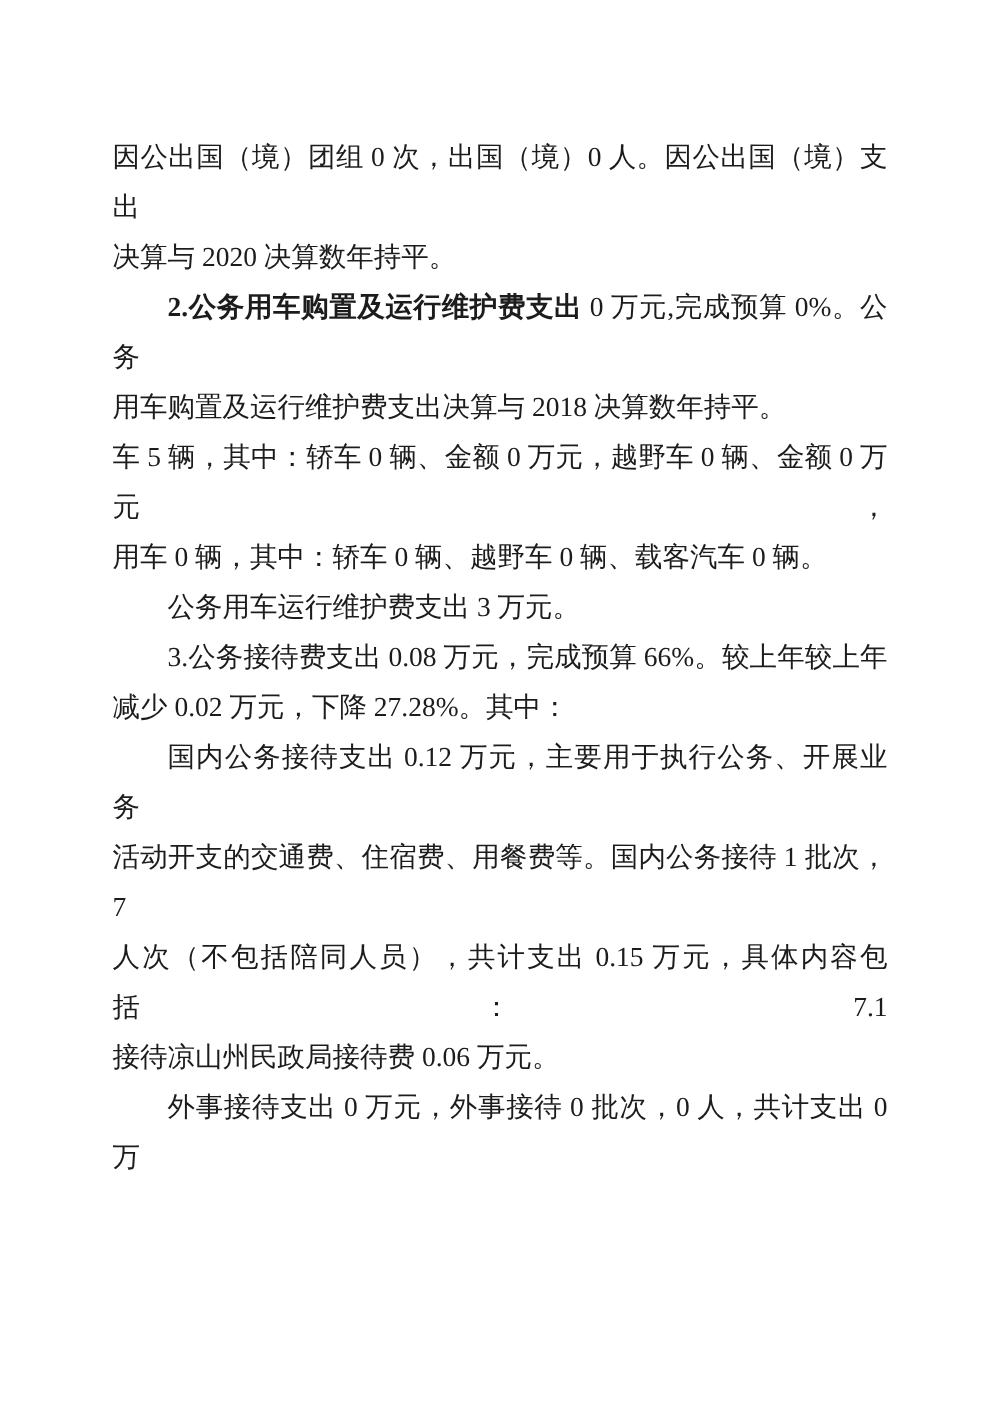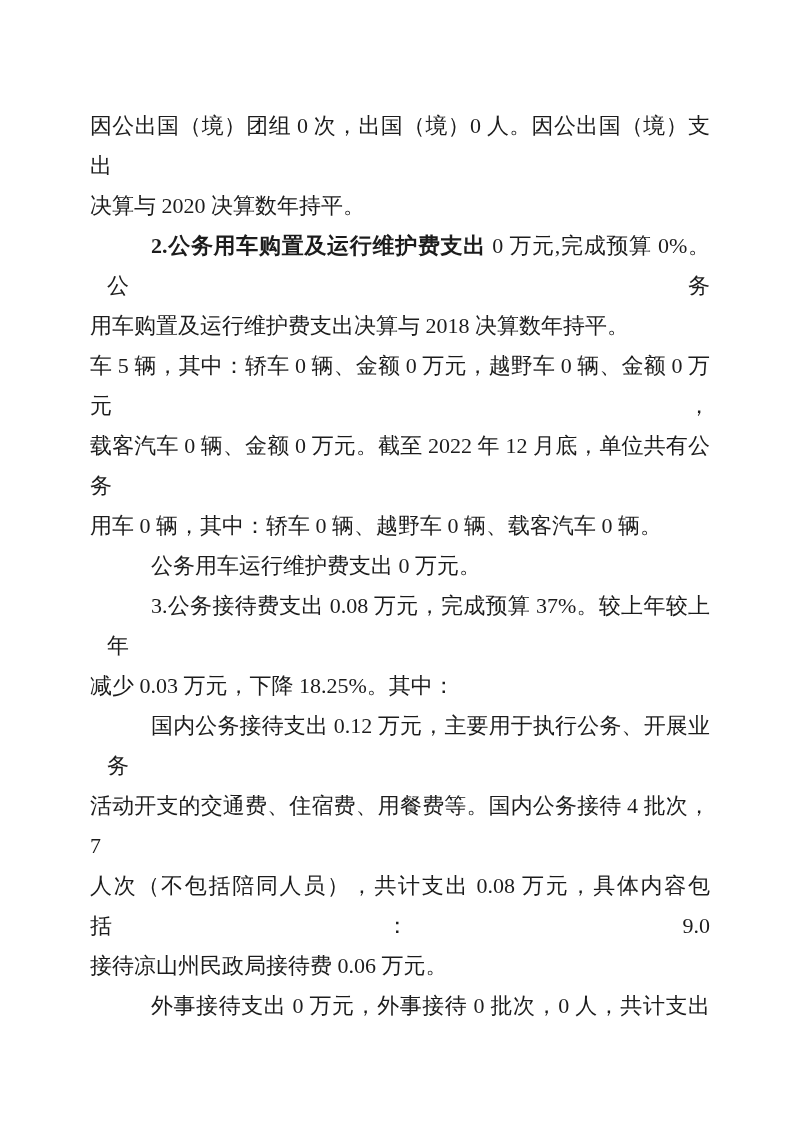--- a/index.html
+++ b/index.html
@@ -36,7 +36,6 @@
   }
   .line.first {
     text-indent: 44px;
-    margin-left: 17px;
   }
   .bold-lead { font-weight: 700; }
   .footer-pagenum {

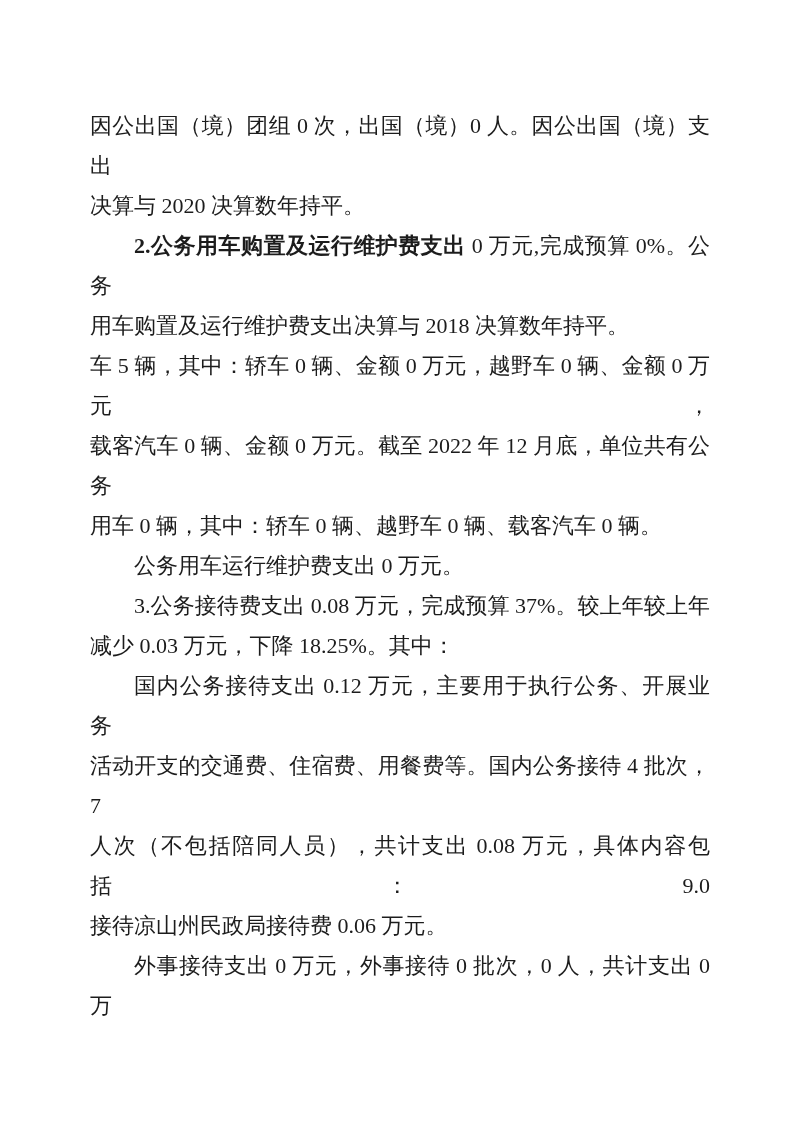--- a/index.html
+++ b/index.html
@@ -67,7 +67,6 @@
 
     <p class="para">
       <span class="line">车 5 辆，其中：轿车 0 辆、金额 0 万元，越野车 0 辆、金额 0 万元，</span>
-      <span class="line">载客汽车 0 辆、金额 0 万元。截至 2022 年 12 月底，单位共有公务</span>
       <span class="line last">用车 0 辆，其中：轿车 0 辆、越野车 0 辆、载客汽车 0 辆。</span>
     </p>
 

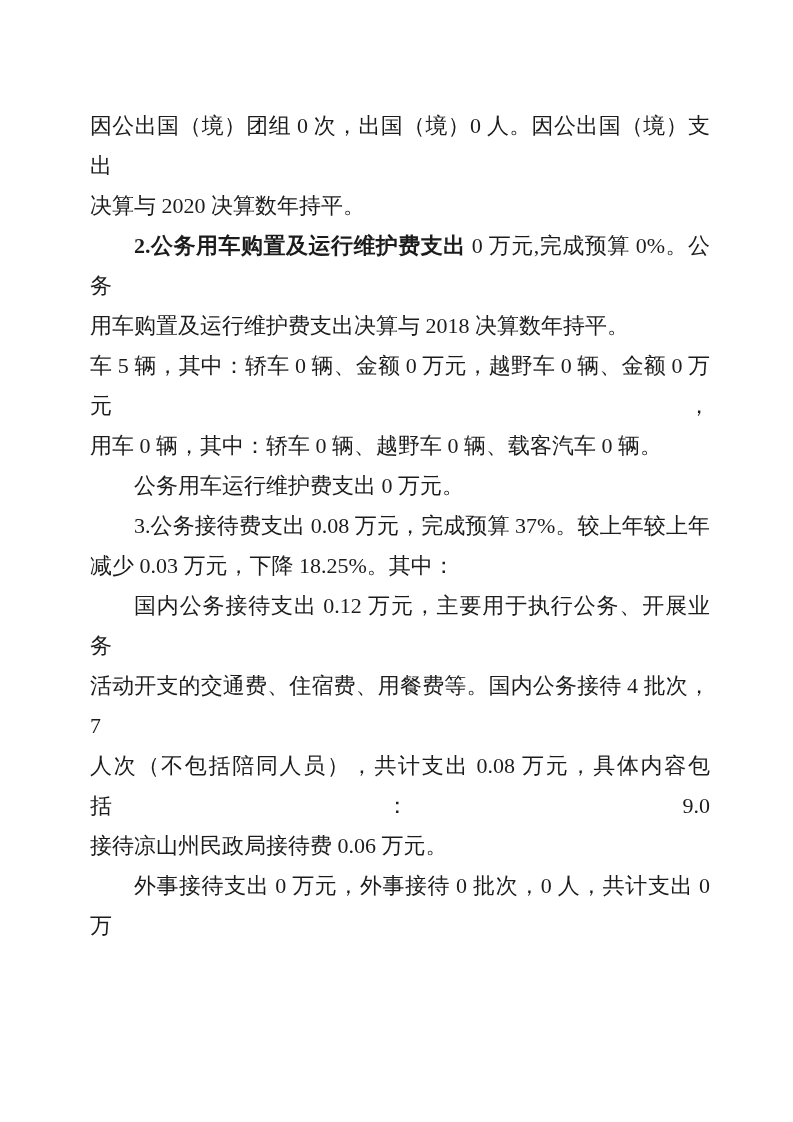--- a/index.html
+++ b/index.html
@@ -71,7 +71,7 @@
     </p>
 
     <p class="para">
-      <span class="line first last">公务用车运行维护费支出 0 万元。</span>
+      <span class="line first last">公务用车运行维护费支出 3 万元。</span>
     </p>
 
     <p class="para">

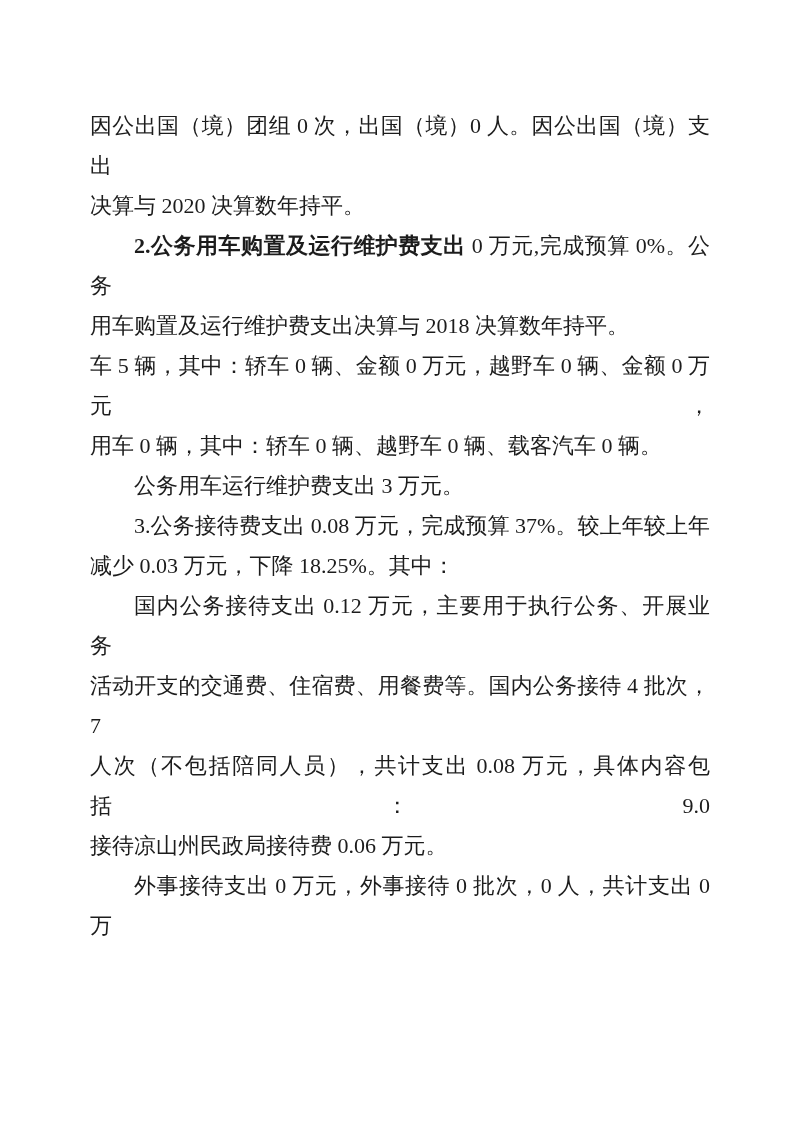--- a/index.html
+++ b/index.html
@@ -75,7 +75,7 @@
     </p>
 
     <p class="para">
-      <span class="line first">3.公务接待费支出 0.08 万元，完成预算 37%。较上年较上年</span>
+      <span class="line first">3.公务接待费支出 0.08 万元，完成预算 66%。较上年较上年</span>
       <span class="line last">减少 0.03 万元，下降 18.25%。其中：</span>
     </p>
 

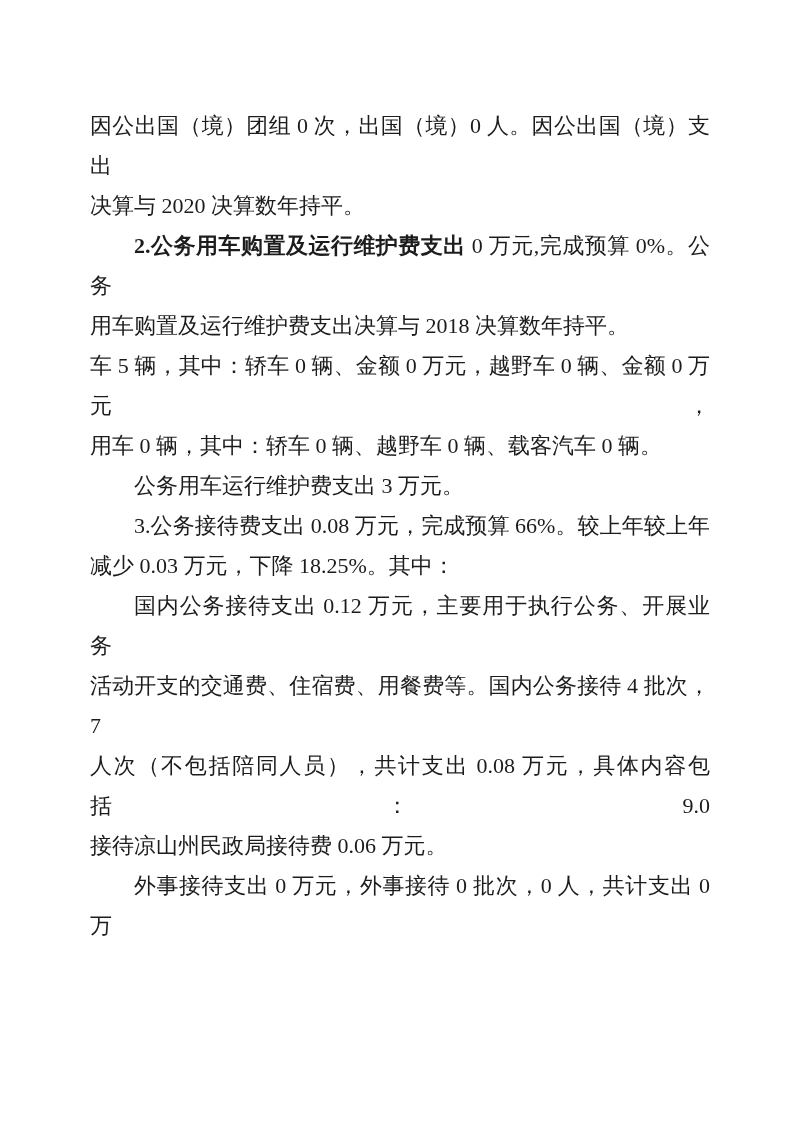--- a/index.html
+++ b/index.html
@@ -76,7 +76,7 @@
 
     <p class="para">
       <span class="line first">3.公务接待费支出 0.08 万元，完成预算 66%。较上年较上年</span>
-      <span class="line last">减少 0.03 万元，下降 18.25%。其中：</span>
+      <span class="line last">减少 0.02 万元，下降 27.28%。其中：</span>
     </p>
 
     <p class="para">

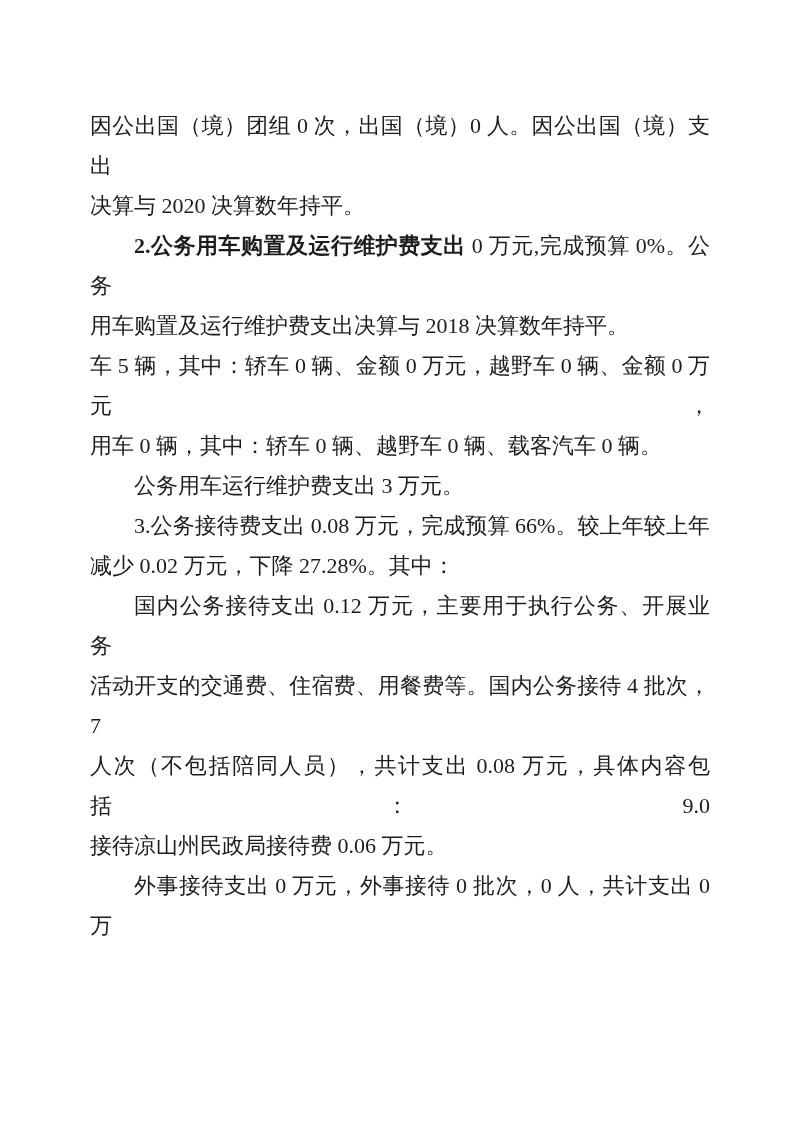--- a/index.html
+++ b/index.html
@@ -81,7 +81,7 @@
 
     <p class="para">
       <span class="line first">国内公务接待支出 0.12 万元，主要用于执行公务、开展业务</span>
-      <span class="line">活动开支的交通费、住宿费、用餐费等。国内公务接待 4 批次，7</span>
+      <span class="line">活动开支的交通费、住宿费、用餐费等。国内公务接待 1 批次，7</span>
       <span class="line">人次（不包括陪同人员），共计支出 0.08 万元，具体内容包括：9.0</span>
       <span class="line last">接待凉山州民政局接待费 0.06 万元。</span>
     </p>

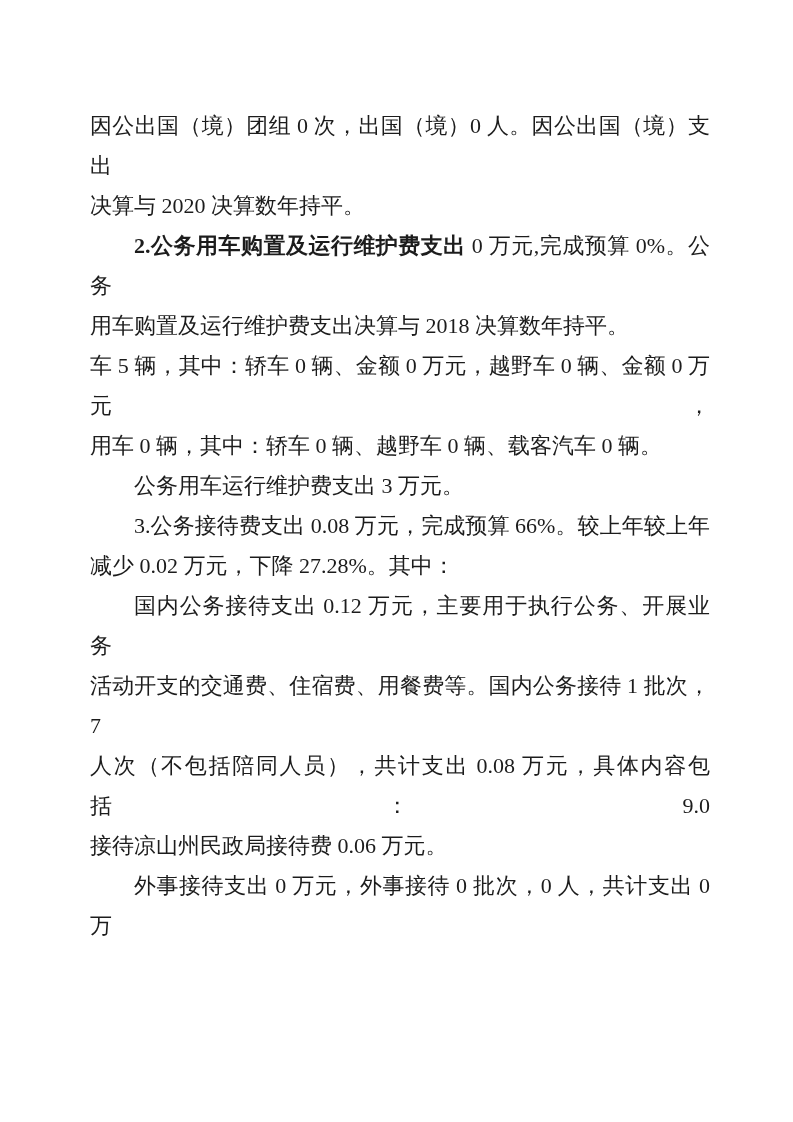--- a/index.html
+++ b/index.html
@@ -82,7 +82,7 @@
     <p class="para">
       <span class="line first">国内公务接待支出 0.12 万元，主要用于执行公务、开展业务</span>
       <span class="line">活动开支的交通费、住宿费、用餐费等。国内公务接待 1 批次，7</span>
-      <span class="line">人次（不包括陪同人员），共计支出 0.08 万元，具体内容包括：9.0</span>
+      <span class="line">人次（不包括陪同人员），共计支出 0.15 万元，具体内容包括：7.1</span>
       <span class="line last">接待凉山州民政局接待费 0.06 万元。</span>
     </p>
 

